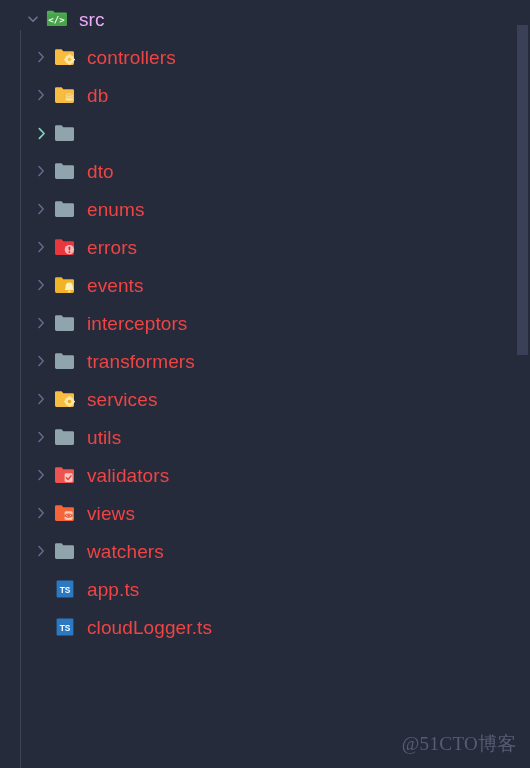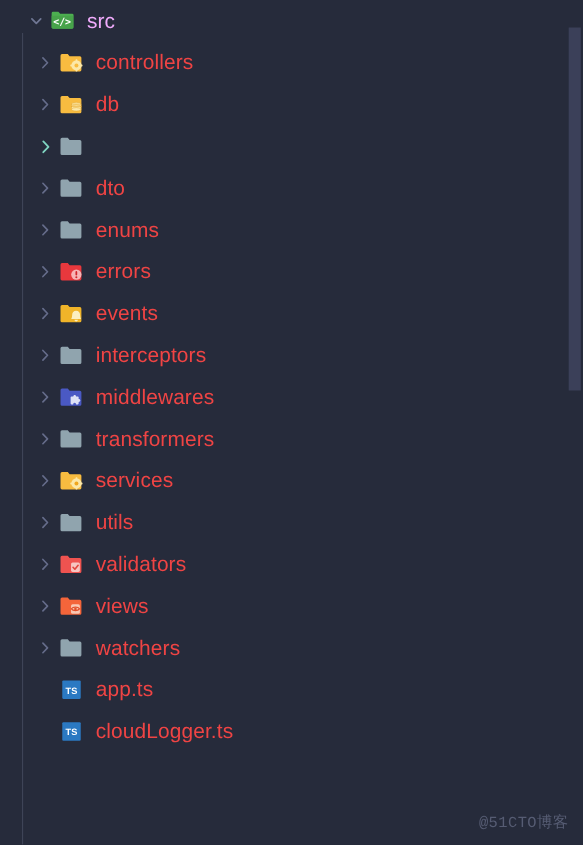--- a/index.html
+++ b/index.html
@@ -253,20 +253,6 @@
       <span class="label">interceptors</span>
     </div>
 
-    <div class="row d1">
-      <span class="twisty">
-        <svg width="16" height="16" viewBox="0 0 16 16">
-            <path d="M6 3.6 L10.2 8 L6 12.4" fill="none" stroke="#656c8a" stroke-width="1.5" stroke-linecap="round" stroke-linejoin="round"></path>
-          </svg>
-      </span>
-      <span class="icon-slot">
-        <svg width="22" height="20" viewBox="0 0 22 20">
-          <path d="M1 3.6a1.4 1.4 0 0 1 1.4-1.4h5.2l1.7 2h9.3a1.4 1.4 0 0 1 1.4 1.4v10.9a1.4 1.4 0 0 1-1.4 1.4H2.4A1.4 1.4 0 0 1 1 16.5z" fill="#4a59c4"></path>
-          <path d="M12.6 9.4c0-.8.6-1.4 1.3-1.4s1.3.6 1.3 1.4h1.5c.45 0 .8.35.8.8v1.5c.85 0 1.5.6 1.5 1.35s-.65 1.35-1.5 1.35v1.5c0 .45-.35.8-.8.8h-1.5c0-.85-.6-1.5-1.35-1.5s-1.35.65-1.35 1.5h-1.5c-.45 0-.8-.35-.8-.8v-5.7c0-.45.35-.8.8-.8z" fill="#dde1f5"></path>
-        </svg>
-      </span>
-      <span class="label">middlewares</span>
-    </div>
 
     <div class="row d1">
       <span class="twisty">

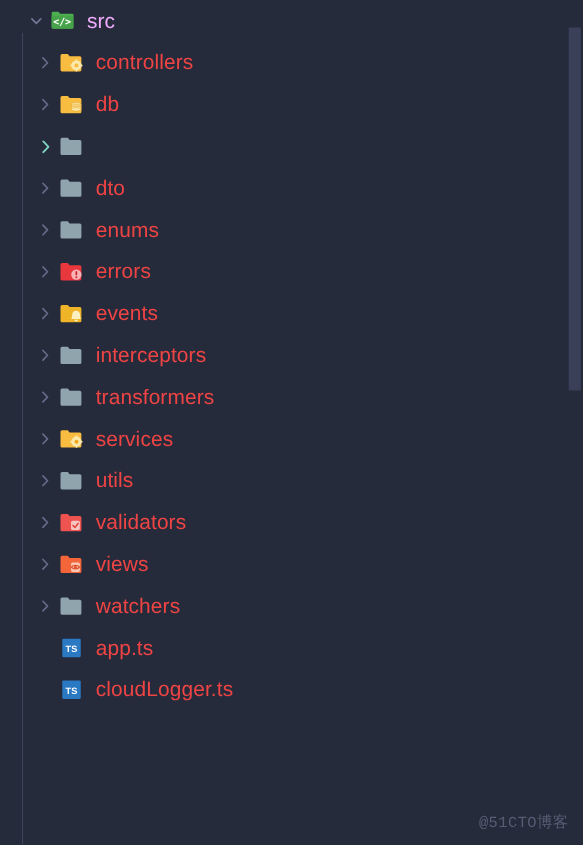--- a/index.html
+++ b/index.html
@@ -89,10 +89,10 @@
   .watermark {
     position:absolute;
     right:13px; bottom:11px;
-    font-size:14px;
+    font-size:19px;
     color:#565c73;
     z-index:7;
-    font-family:Liberation Mono, monospace;
+    font-family:Liberation Serif, serif;
     letter-spacing:0.4px;
   }
 </style>

